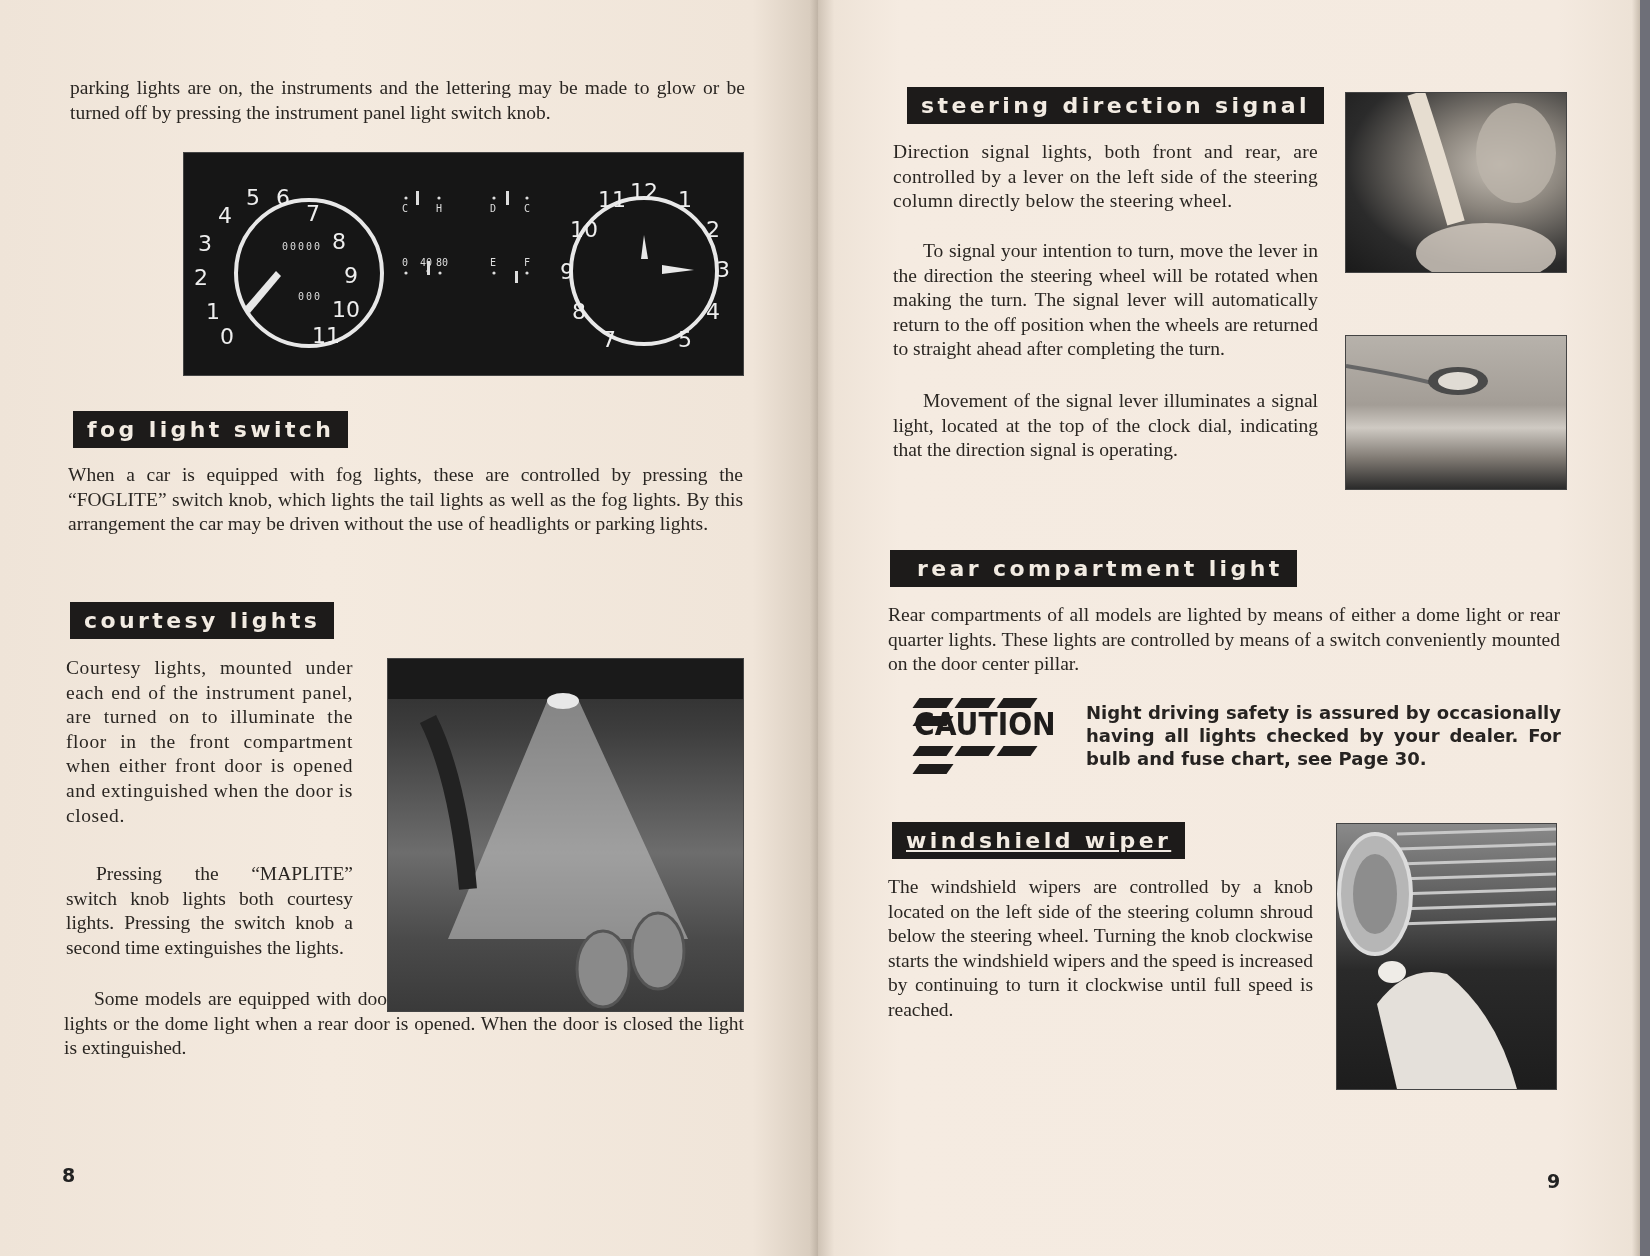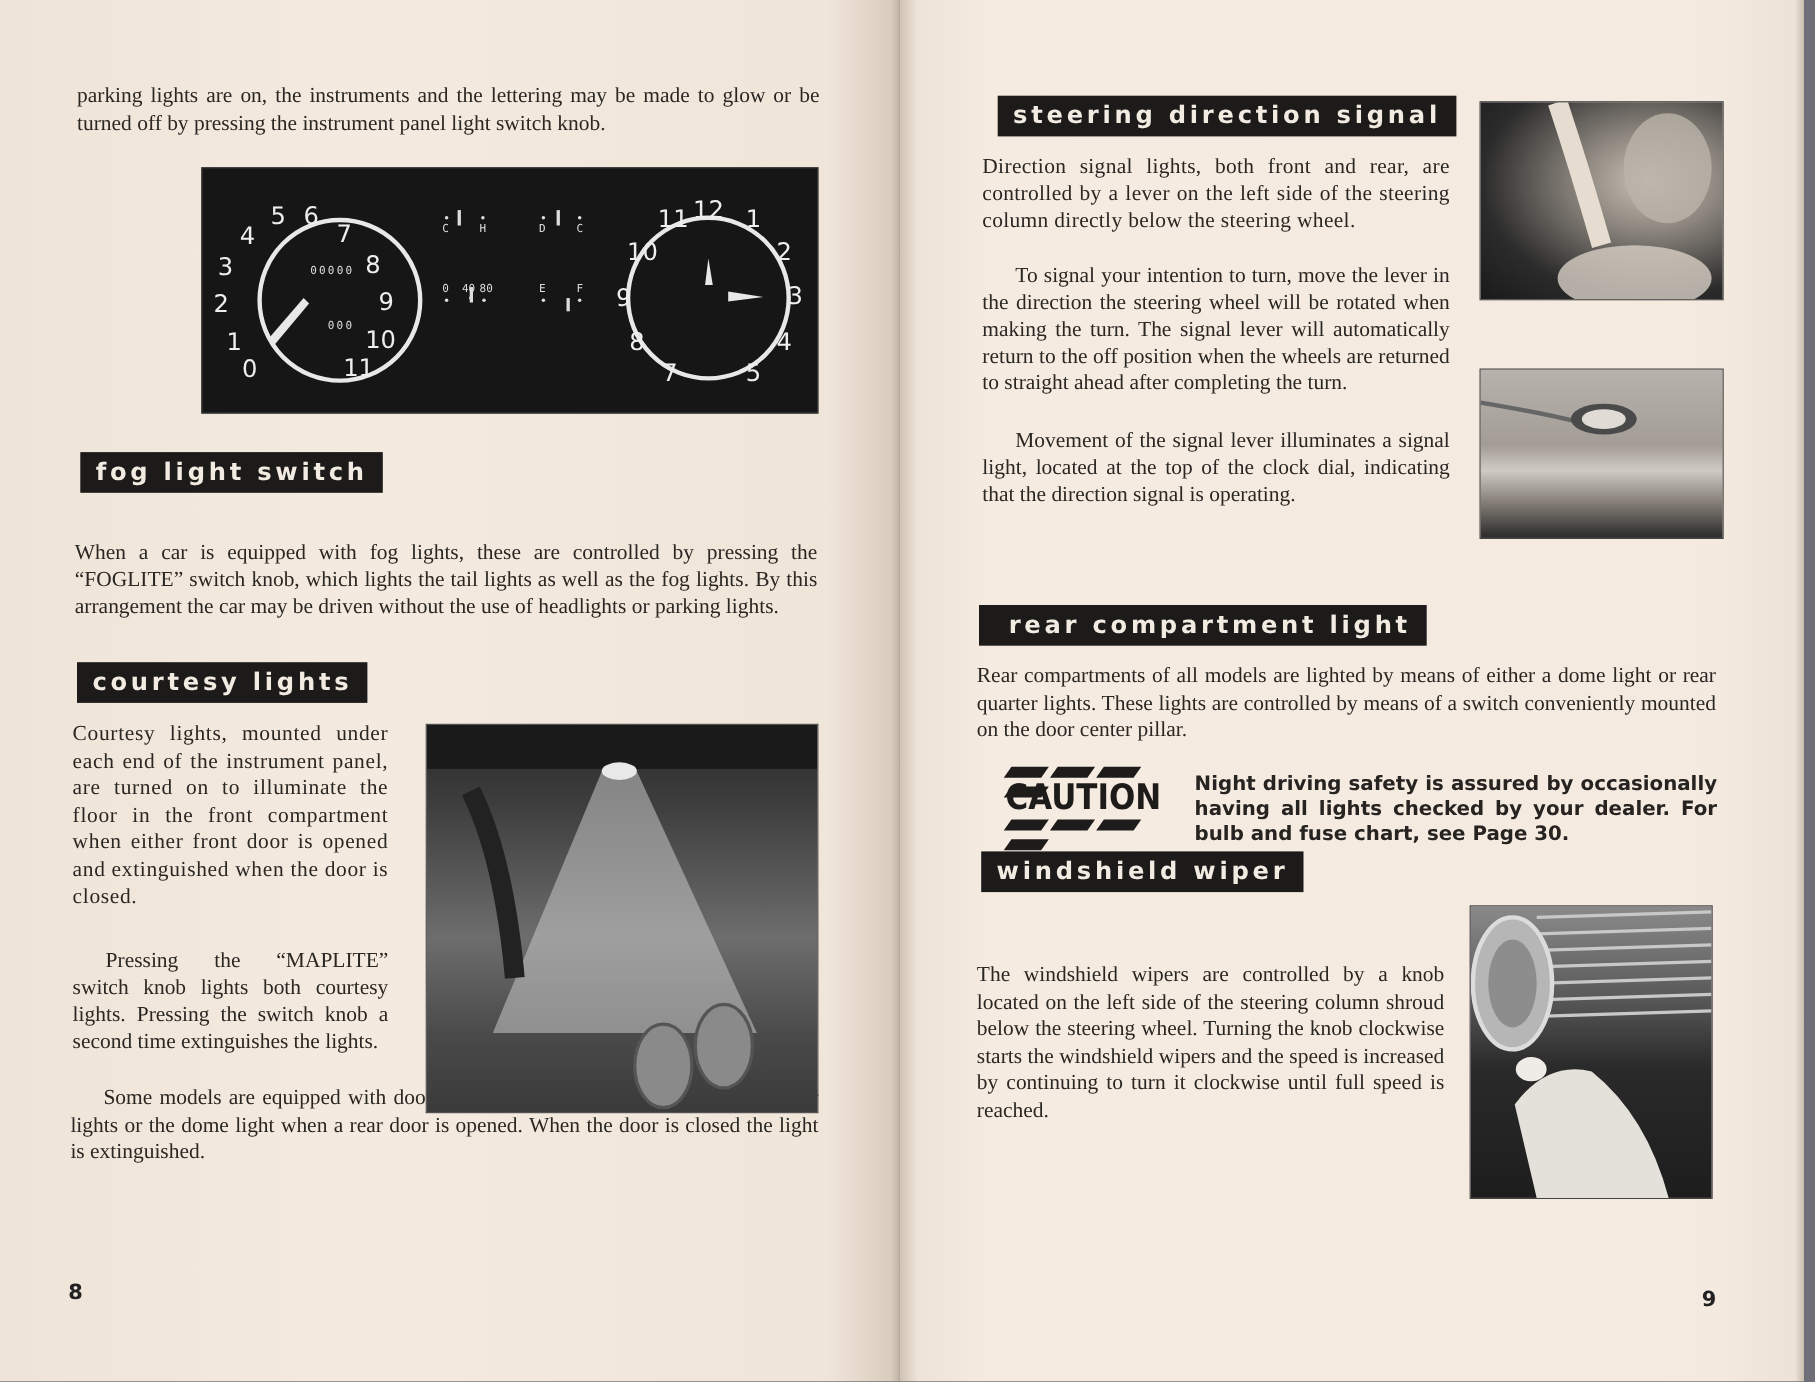--- a/index.html
+++ b/index.html
@@ -93,7 +93,7 @@
   </div>
 
   <div class="head-bar" style="left:73px; top:411px;">fog light switch</div>
-  <div class="abs body-text" style="left:68px; top:463px; width:675px;margin-top:28px;">When a car is equipped with fog lights, these are controlled by pressing the “FOGLITE” switch knob, which lights the tail lights as well as the fog lights. By this arrangement the car may be driven without the use of headlights or parking lights.</div>
+  <div class="abs body-text" style="left:68px; top:463px; width:675px;">When a car is equipped with fog lights, these are controlled by pressing the “FOGLITE” switch knob, which lights the tail lights as well as the fog lights. By this arrangement the car may be driven without the use of headlights or parking lights.</div>
 
   <div class="head-bar" style="left:70px; top:602px;">courtesy lights</div>
   <div class="abs body-text indent" style="left:66px; top:862px; width:287px;">Pressing the “MAPLITE” switch knob lights both courtesy lights. Pressing the switch knob a second time extinguishes the lights.</div>

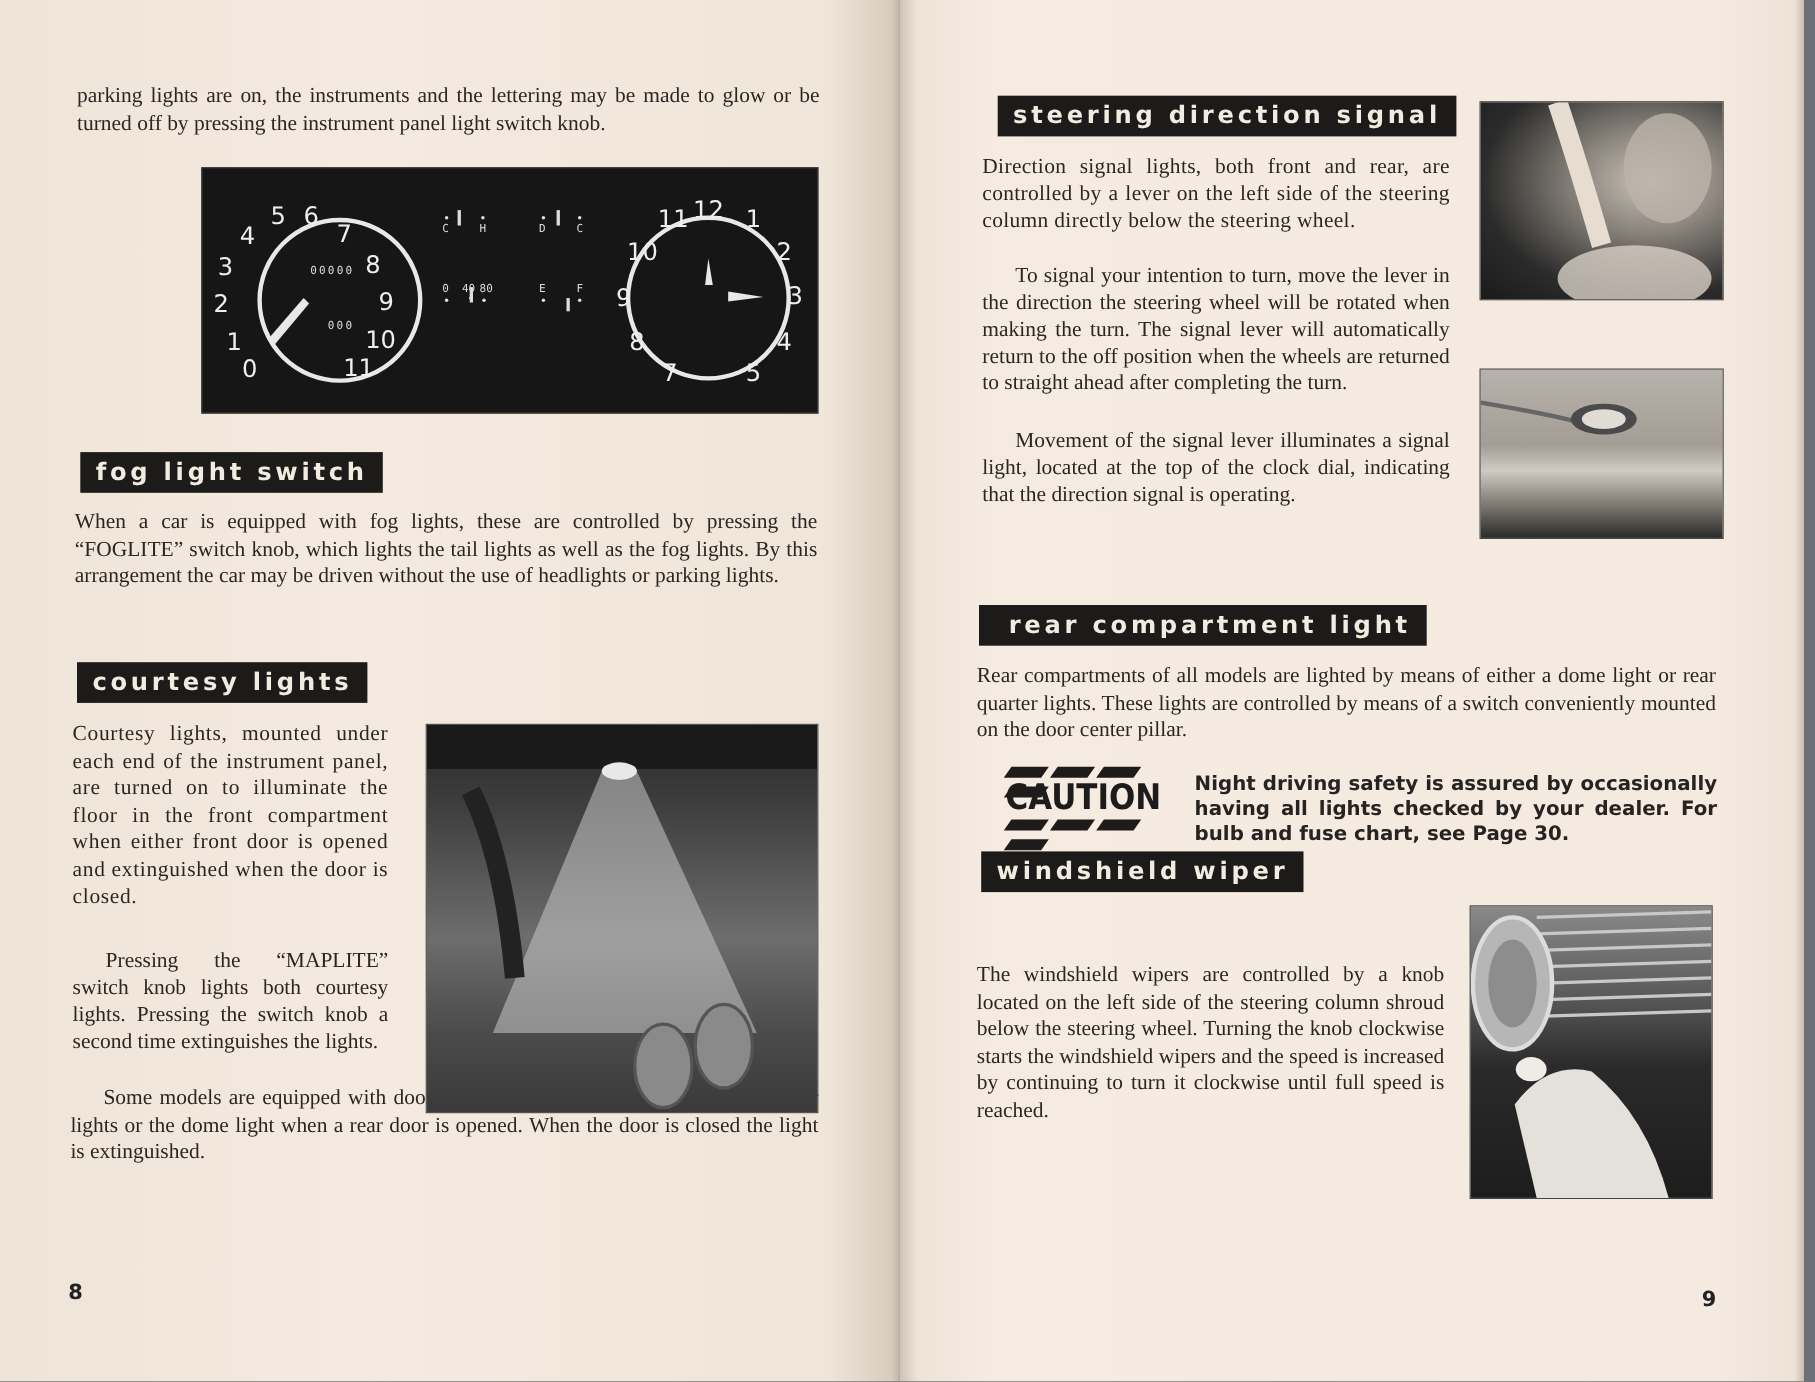--- a/index.html
+++ b/index.html
@@ -148,7 +148,7 @@
   </div>
   <div class="abs caution-text" style="left:268px; top:701px; width:475px;">Night driving safety is assured by occasionally having all lights checked by your dealer. For bulb and fuse chart, see Page 30.</div>
 
-  <div class="head-bar" style="left:74px; top:774px;">windshield wiper</div>
+  <div class="head-bar" style="left:74px; top:822px;text-decoration:underline;">windshield wiper</div>
   <div class="abs body-text" style="left:70px; top:875px; width:425px;">The windshield wipers are controlled by a knob located on the left side of the steering column shroud below the steering wheel. Turning the knob clockwise starts the windshield wipers and the speed is increased by continuing to turn it clockwise until full speed is reached.</div>
 
   <div class="photo" style="left:518px; top:823px; width:219px; height:265px; background:linear-gradient(180deg,#8a8a8a 0%,#5b5b5b 30%,#2a2a2a 55%,#1d1d1d 100%);">

